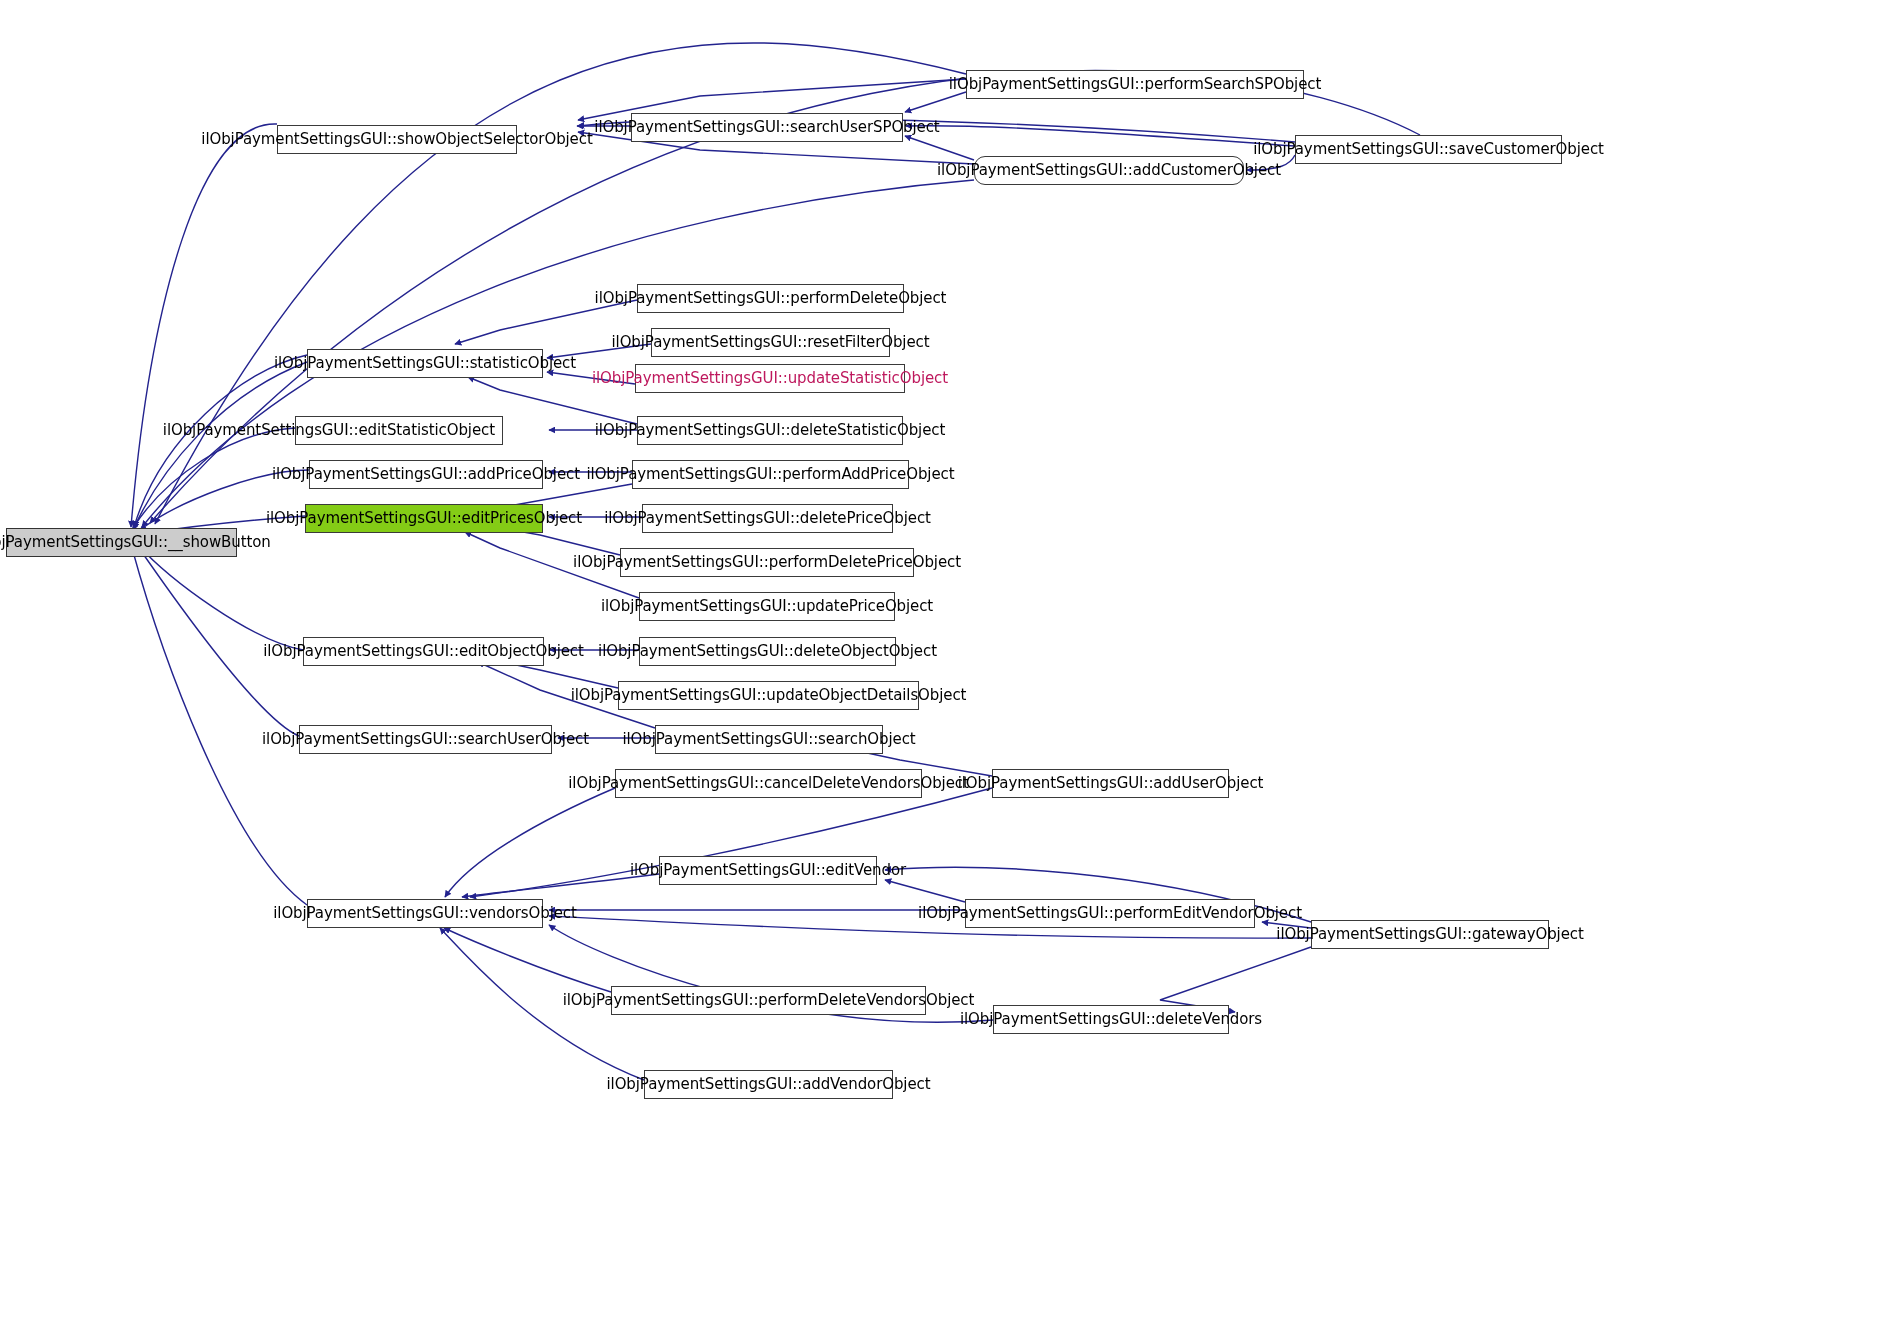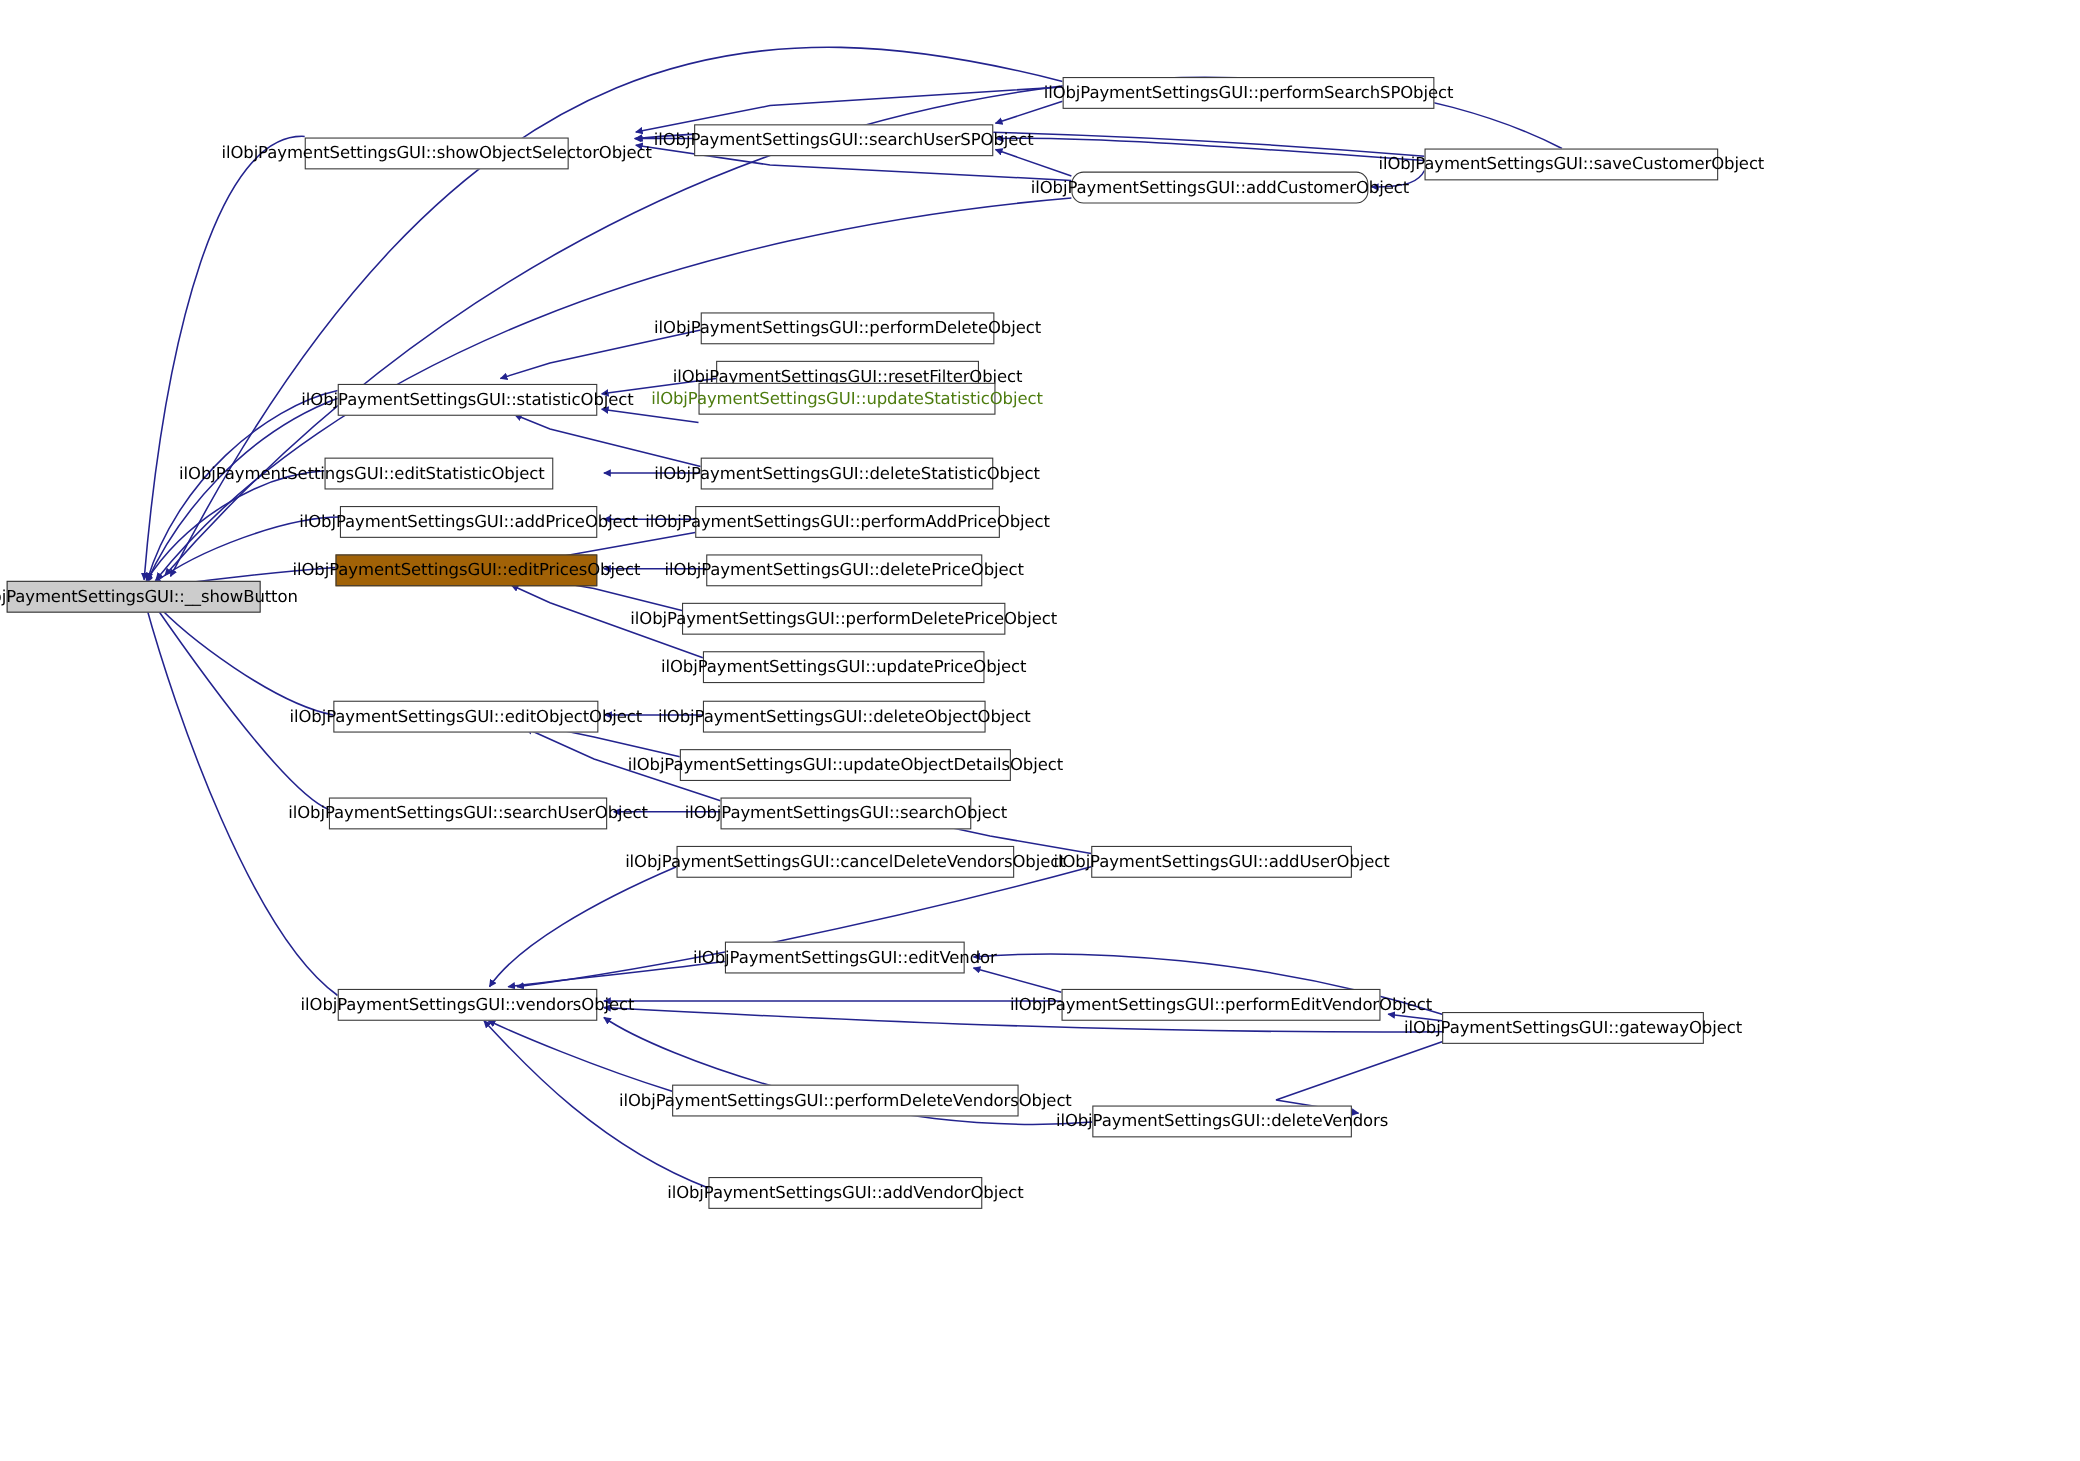--- a/index.html
+++ b/index.html
@@ -128,7 +128,7 @@
     <div class="node" style="left: 651px; top: 328px; width: 239px; border-color: rgb(58, 58, 58); background: rgb(255, 255, 255); color: rgb(0, 0, 0);">
       <span class="node-label">ilObjPaymentSettingsGUI::resetFilterObject</span>
     </div>
-    <div class="node" style="left: 635px; top: 348px; width: 270px; border-color: rgb(58, 58, 58); background: rgb(255, 255, 255); color: #4d7c0f;">
+    <div class="node" style="left: 635px; top: 364px; width: 270px; border-color: rgb(58, 58, 58); background: rgb(255, 255, 255); color: #be185d;">
       <span class="node-label">ilObjPaymentSettingsGUI::updateStatisticObject</span>
     </div>
     <div class="node" style="left: 637px; top: 416px; width: 266px; border-color: rgb(58, 58, 58); background: rgb(255, 255, 255); color: rgb(0, 0, 0);">

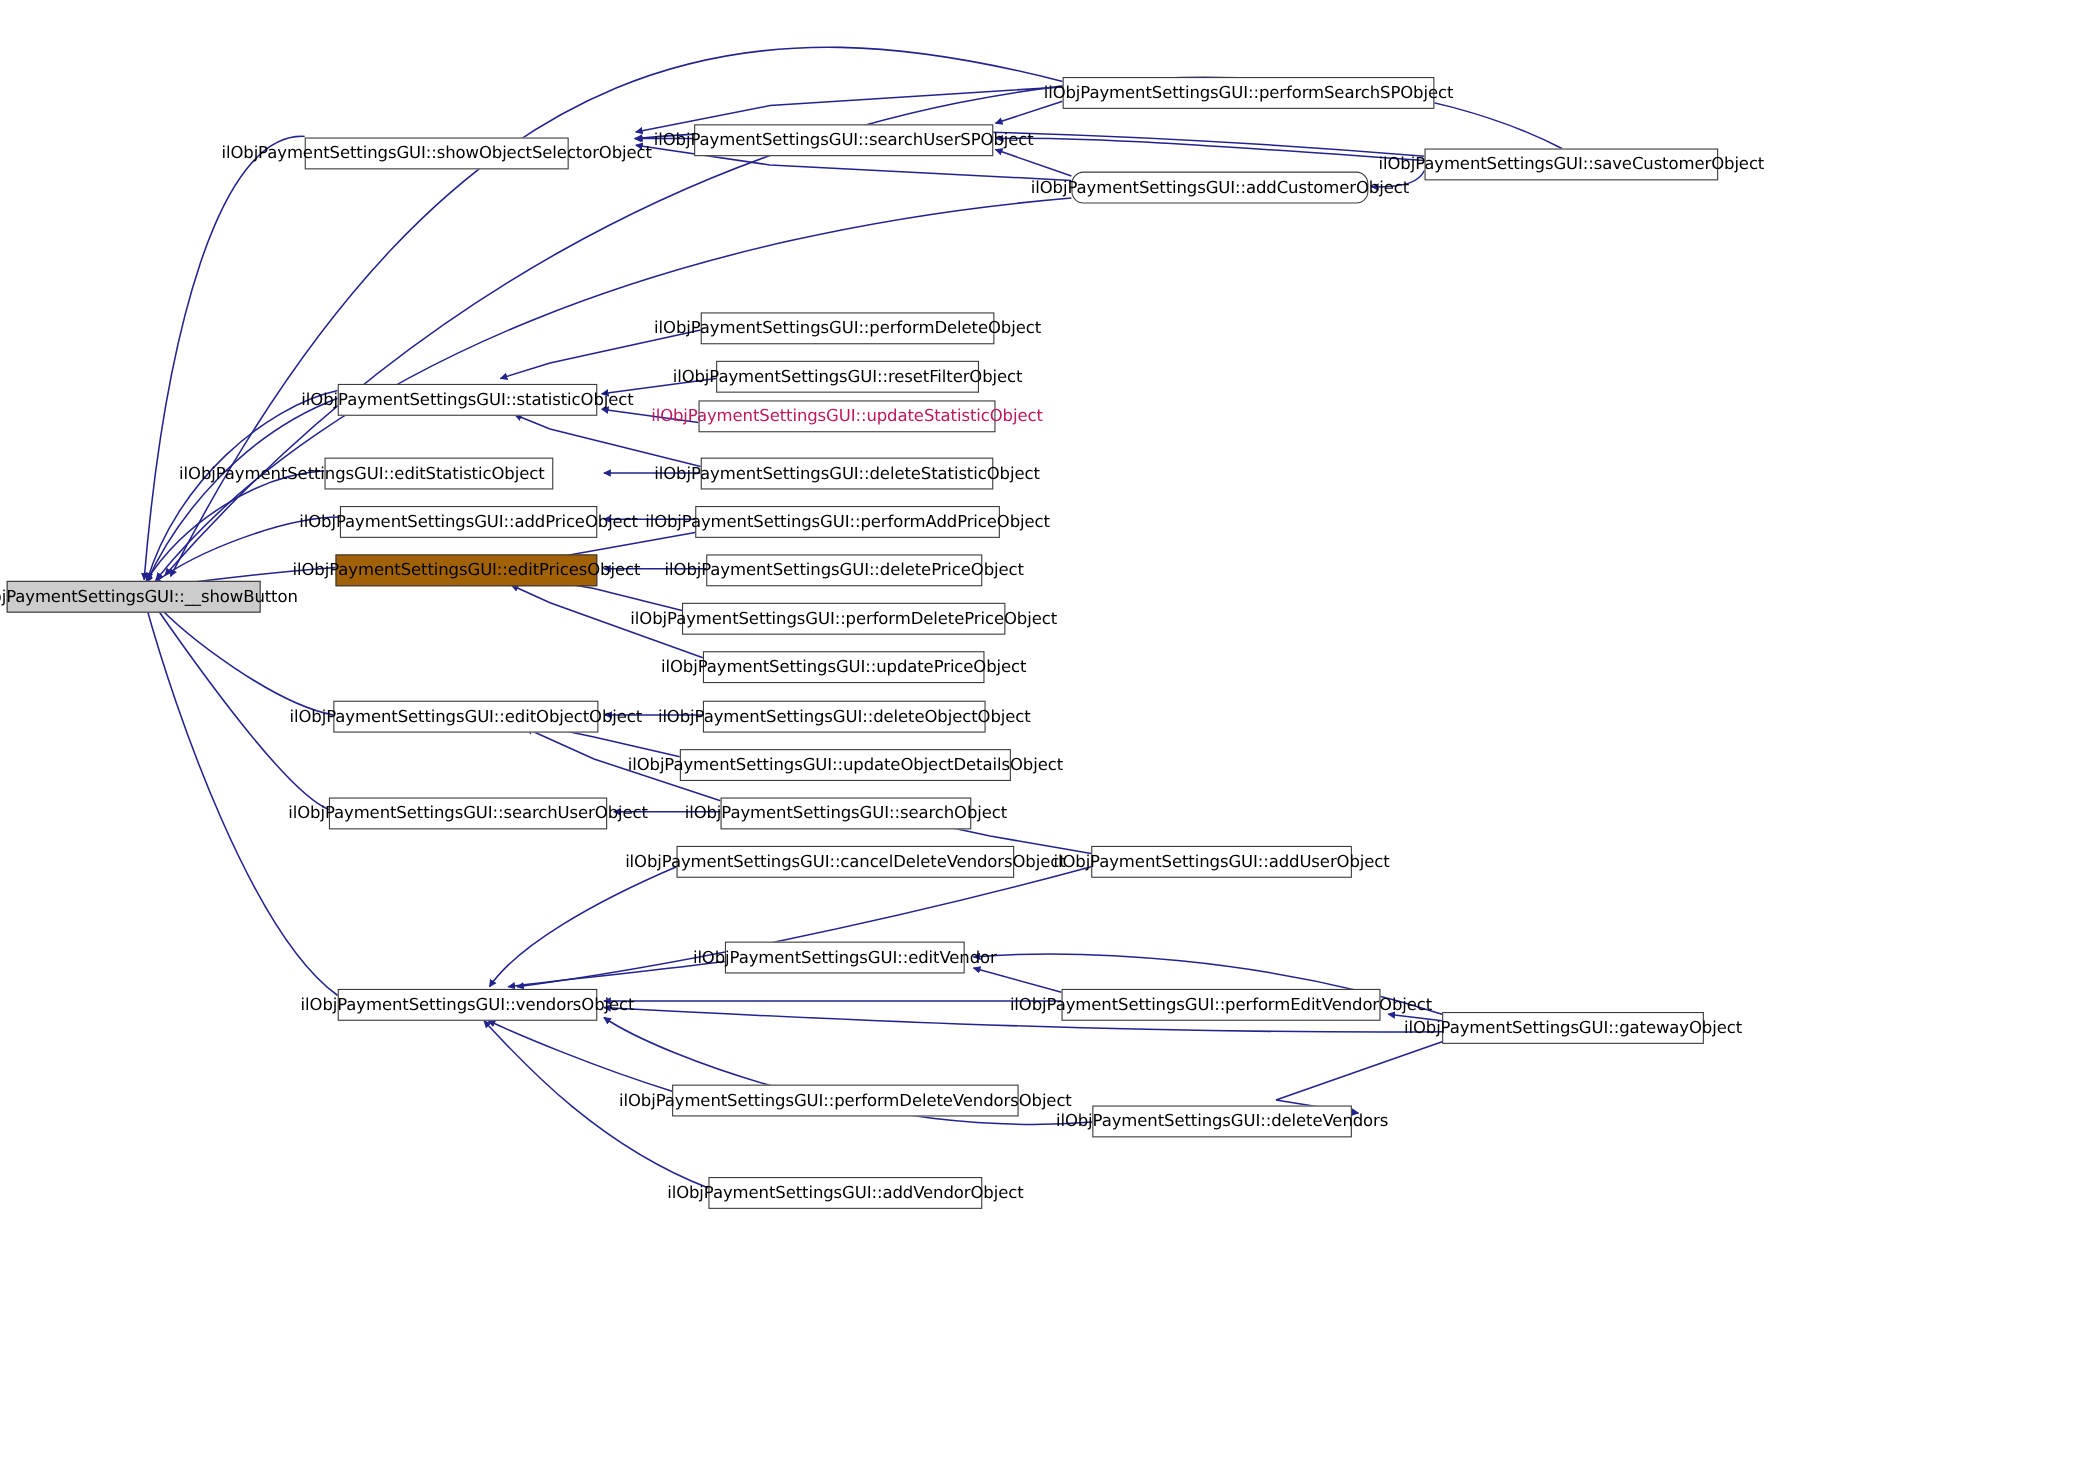--- a/index.html
+++ b/index.html
@@ -143,7 +143,7 @@
     <div class="node" style="left: 632px; top: 460px; width: 277px; border-color: rgb(58, 58, 58); background: rgb(255, 255, 255); color: rgb(0, 0, 0);">
       <span class="node-label">ilObjPaymentSettingsGUI::performAddPriceObject</span>
     </div>
-    <div class="node" style="left: 305px; top: 504px; width: 238px; border-color: rgb(58, 58, 58); background: #a16207; color: rgb(0, 0, 0);">
+    <div class="node" style="left: 305px; top: 504px; width: 238px; border-color: rgb(58, 58, 58); background: #84cc16; color: rgb(0, 0, 0);">
       <span class="node-label">ilObjPaymentSettingsGUI::editPricesObject</span>
     </div>
     <div class="node" style="left: 642px; top: 504px; width: 251px; border-color: rgb(58, 58, 58); background: rgb(255, 255, 255); color: rgb(0, 0, 0);">

